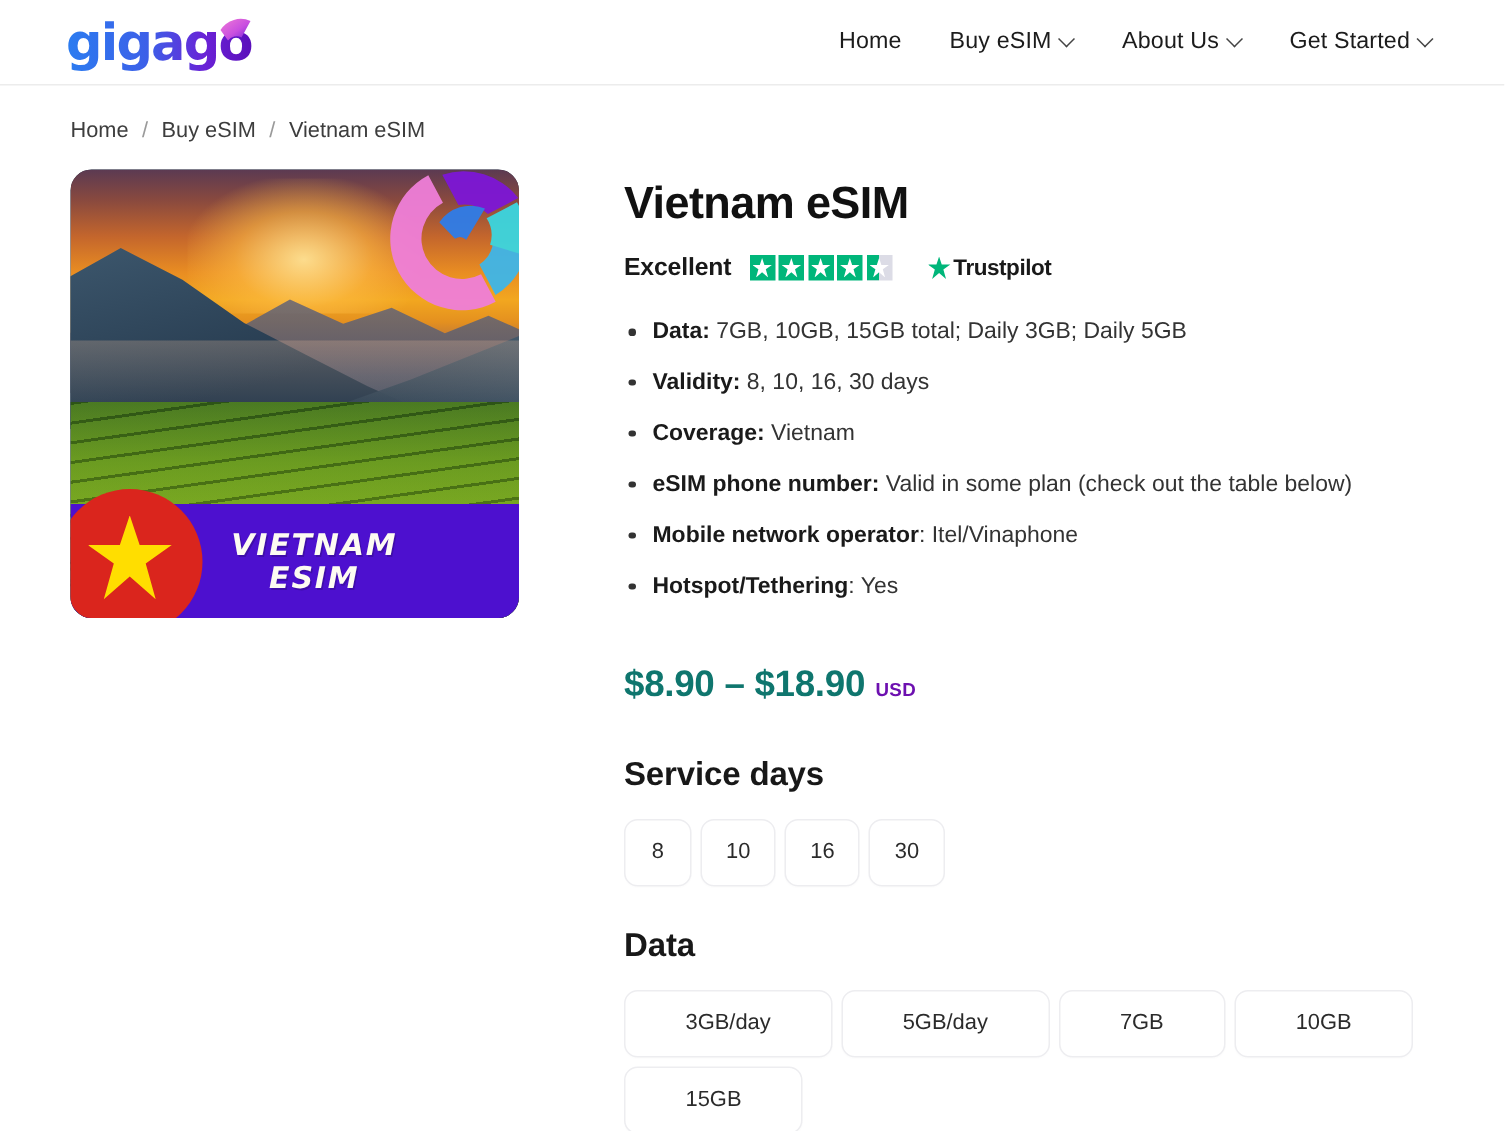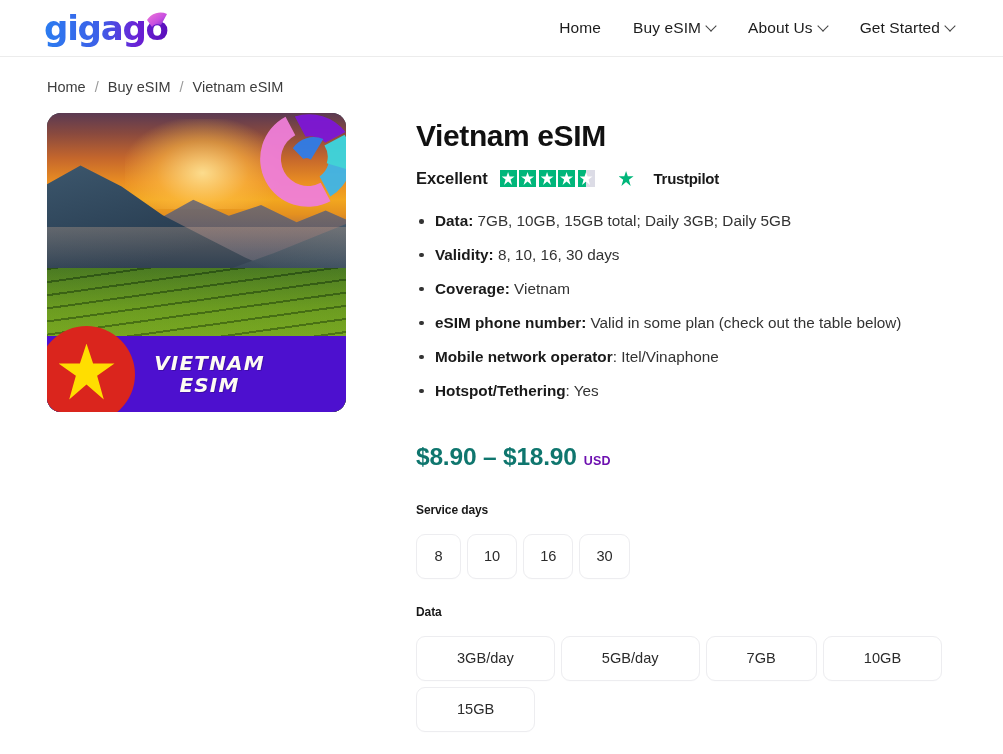--- a/index.html
+++ b/index.html
@@ -293,7 +293,7 @@
     background: #ffffff;
     clip-path: polygon(50% 0%, 61.8% 35.5%, 100% 35.5%, 69% 57.5%, 80.9% 100%, 50% 73%, 19.1% 100%, 31% 57.5%, 0% 35.5%, 38.2% 35.5%);
   }
-  .trust-brand { display: flex; align-items: center; gap: 20px; margin-left: 12px; }
+  .trust-brand { display: flex; align-items: center; gap: 2px; margin-left: 12px; }
   .tp-star {
     width: 15px; height: 15px;
     background: #00b67a;

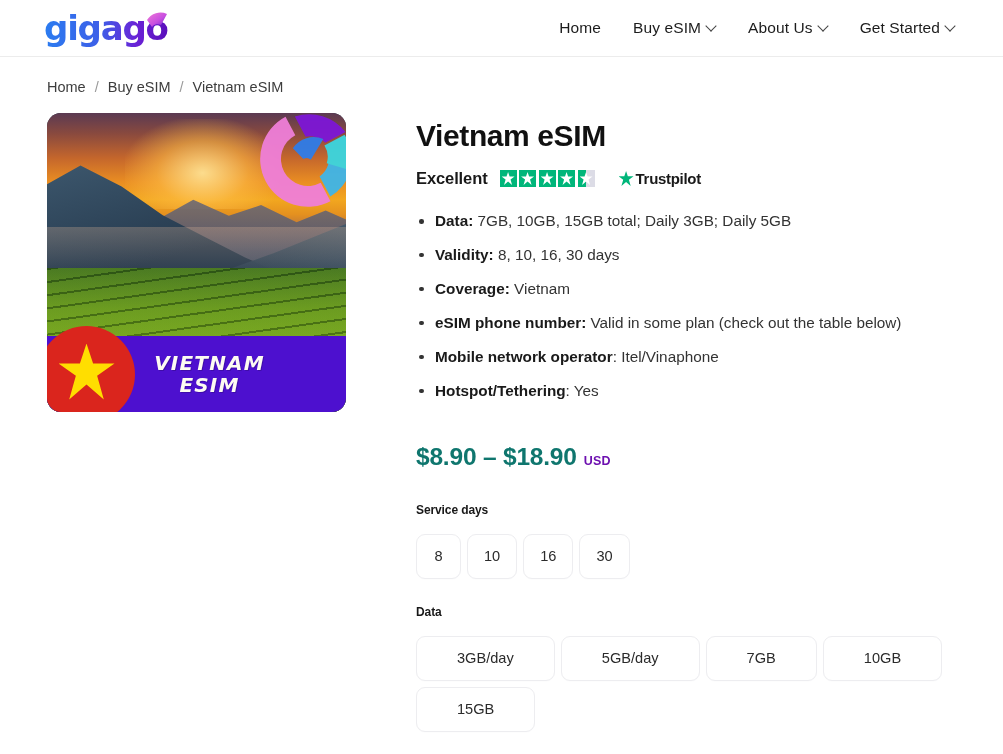--- a/index.html
+++ b/index.html
@@ -352,7 +352,7 @@
   
   .option-group { margin-bottom: 26px; }
   .option-title {
-    font-size: 12px;
+    font-size: 22px;
     font-weight: 700;
     color: #181818;
     margin-bottom: 17px;

